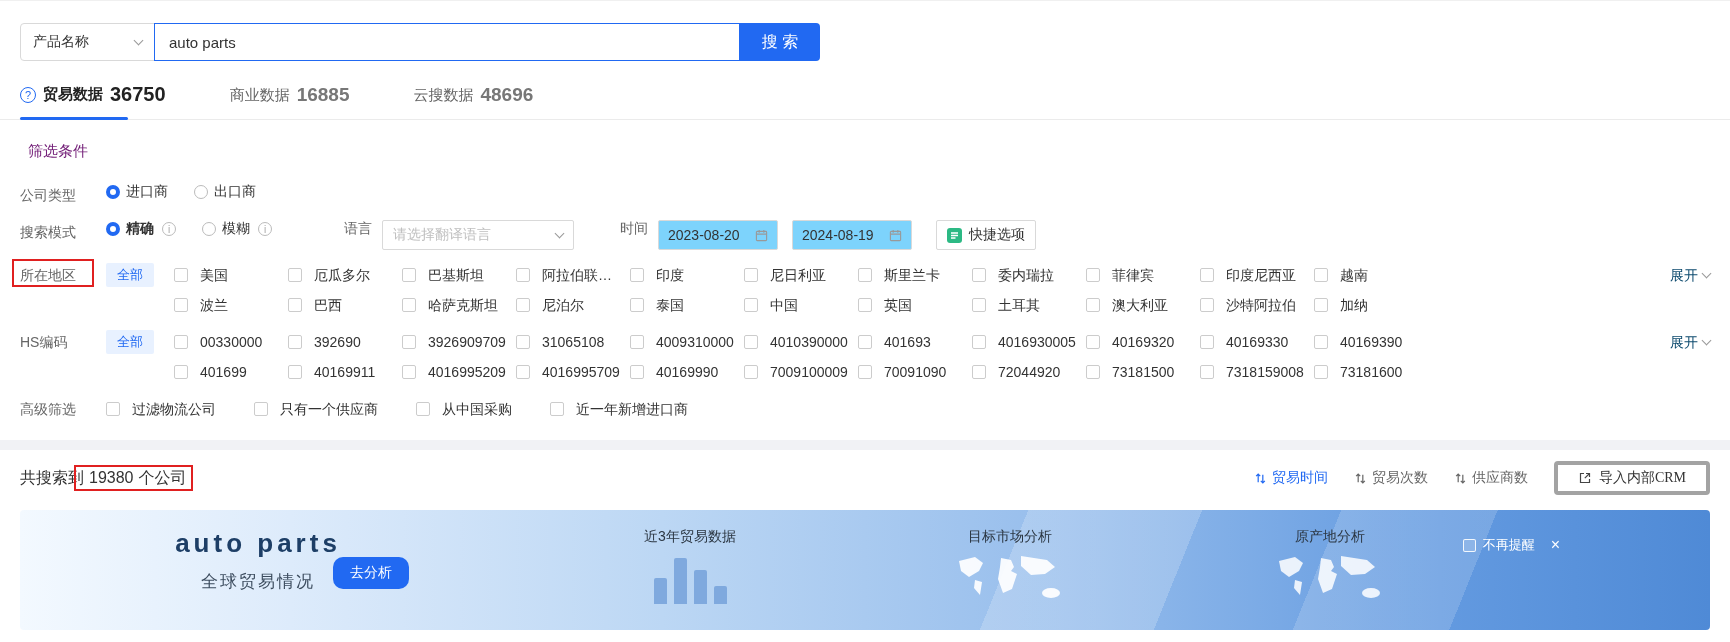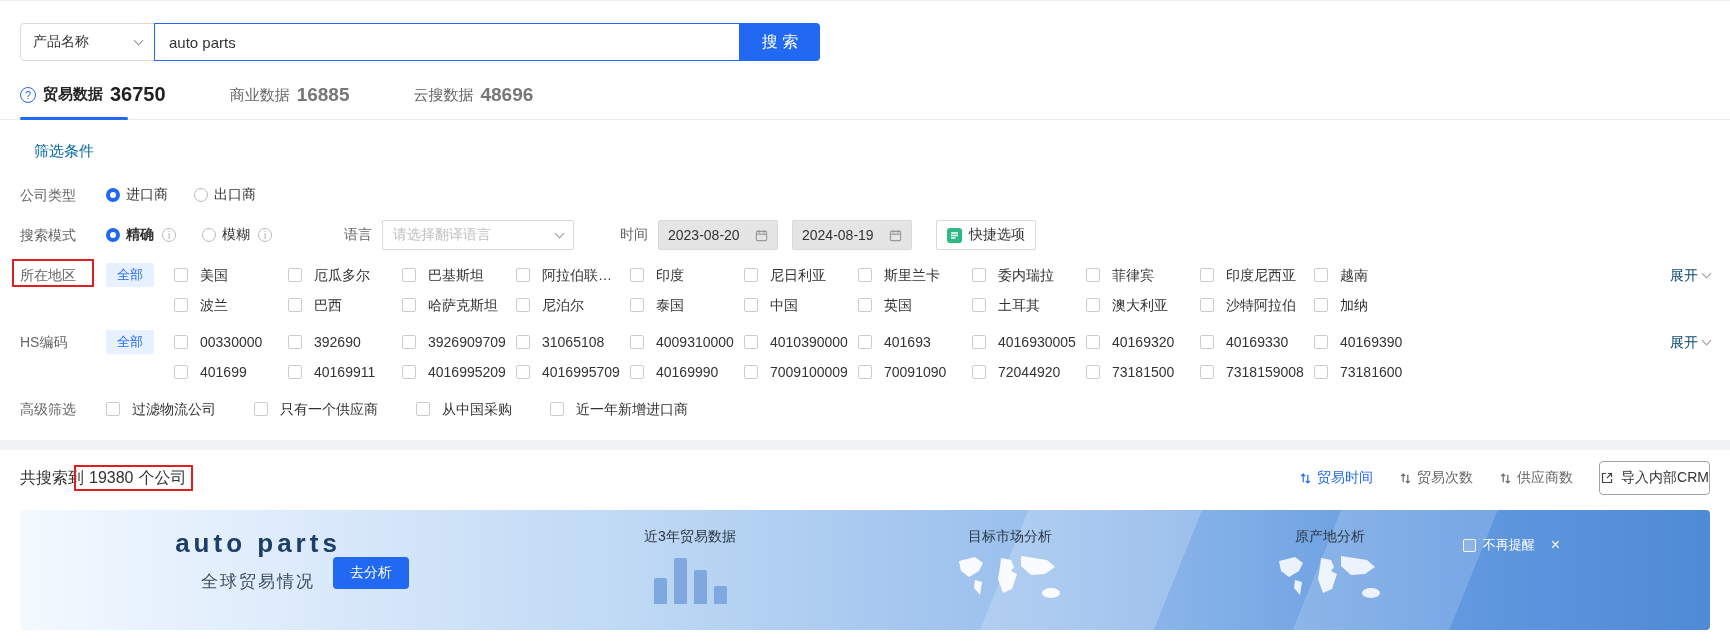--- a/index.html
+++ b/index.html
@@ -27,7 +27,7 @@
 
   
   .filters{padding:16px 20px 6px}
-  .filters-title{font-size:15px;color:#0369a1;margin:6px 14px 22px}
+  .filters-title{font-size:15px;color:#701a75;margin:6px 8px 22px}
   .frow{display:flex;align-items:center;margin-bottom:13px}
   .frow.top{align-items:flex-start}
   .flabel{width:86px;color:#666;flex-shrink:0;line-height:24px}

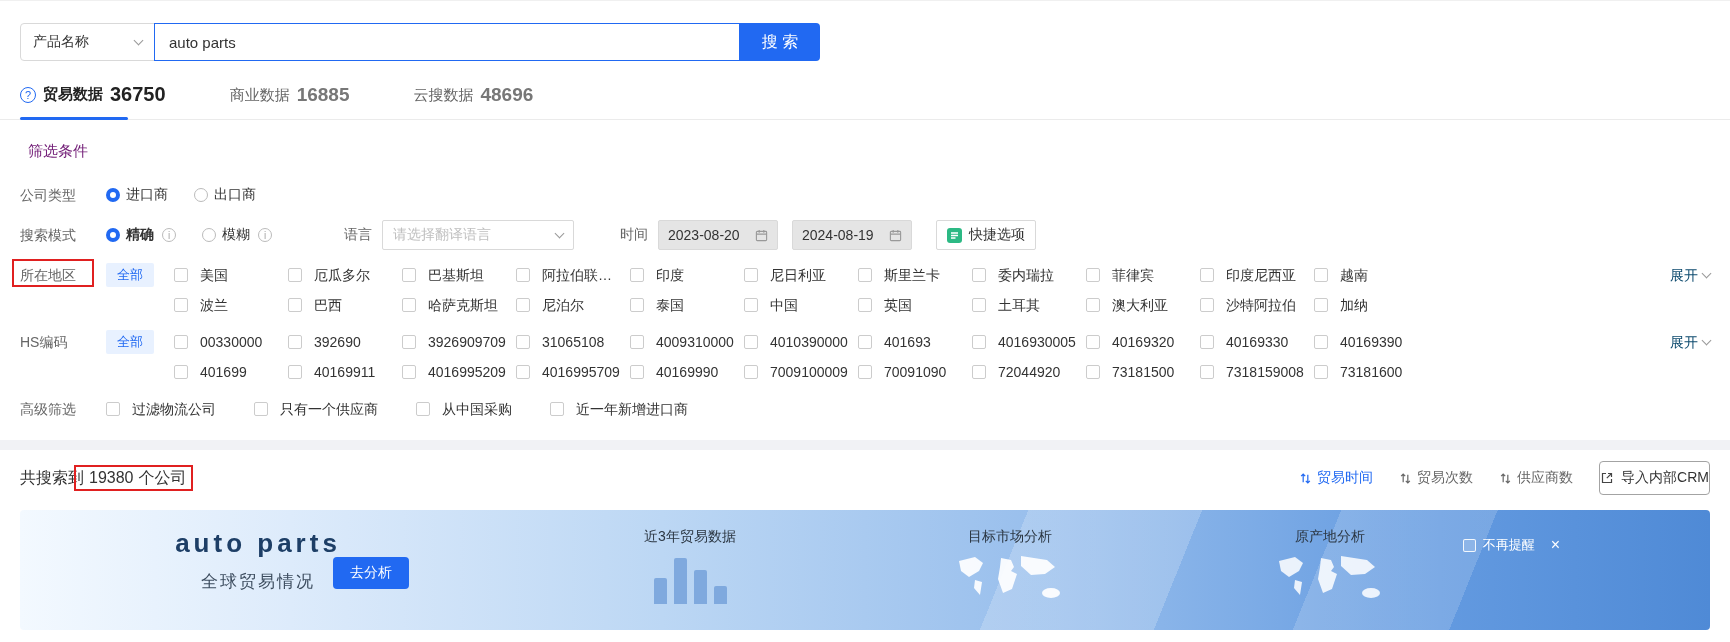--- a/index.html
+++ b/index.html
@@ -28,7 +28,7 @@
   
   .filters{padding:16px 20px 6px}
   .filters-title{font-size:15px;color:#701a75;margin:6px 8px 22px}
-  .frow{display:flex;align-items:center;margin-bottom:13px}
+  .frow{display:flex;align-items:flex-start;margin-bottom:13px}
   .frow.top{align-items:flex-start}
   .flabel{width:86px;color:#666;flex-shrink:0;line-height:24px}
   .flabel-wrap{position:relative;width:86px;flex-shrink:0}

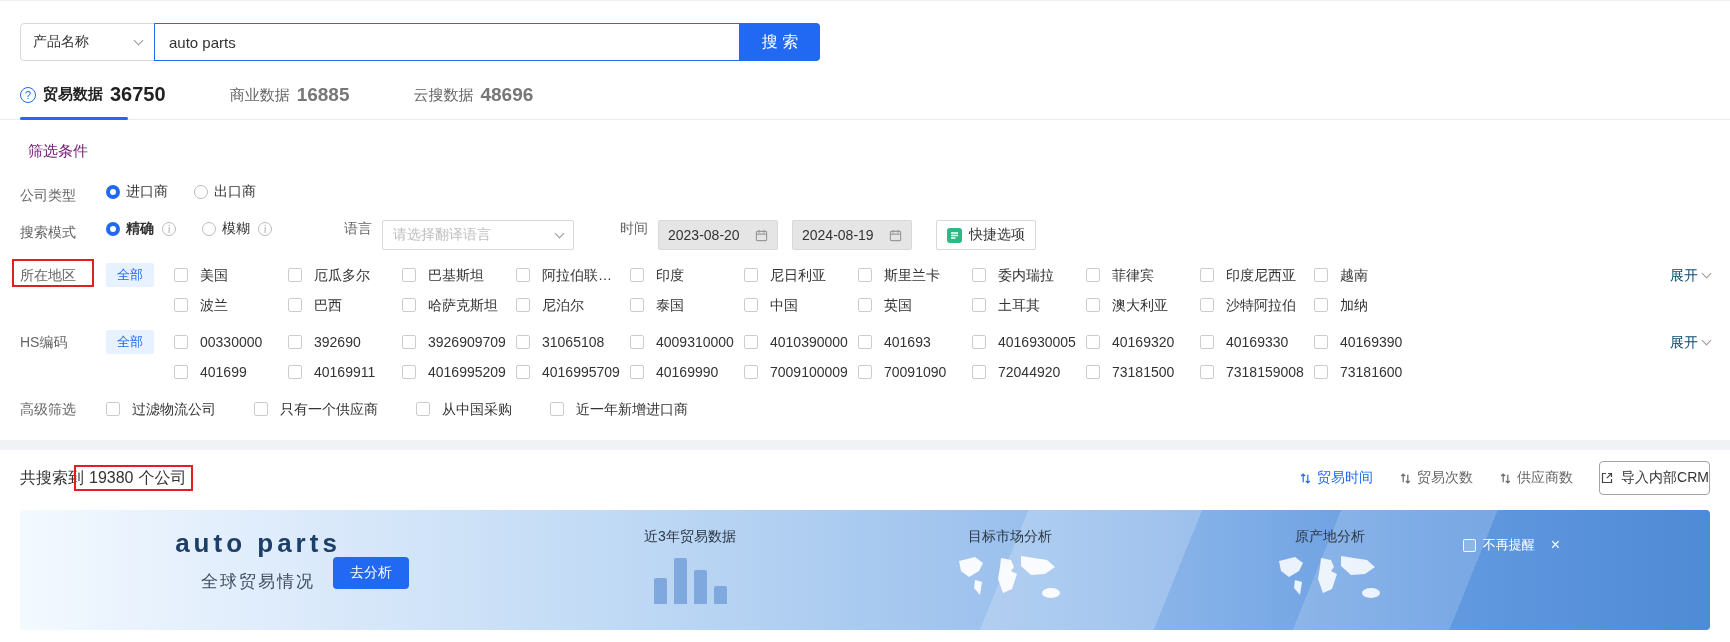--- a/index.html
+++ b/index.html
@@ -43,7 +43,7 @@
 
   .inline-label{color:#666;margin:0 10px 0 46px}
   .select-box{width:192px;height:30px;border:1px solid #d9d9d9;border-radius:2px;display:flex;align-items:center;justify-content:space-between;padding:0 10px;color:#bfbfbf;background:#fff;cursor:pointer}
-  .date-box{width:120px;height:30px;border:1px solid #d9d9d9;border-radius:2px;display:flex;align-items:center;justify-content:space-between;padding:0 9px;color:#333;background:#e5e5e5;margin-right:14px;cursor:pointer}
+  .date-box{width:120px;height:30px;border:1px solid #d9d9d9;border-radius:2px;display:flex;align-items:center;justify-content:space-between;padding:0 9px;color:#333;background:#7dd3fc;margin-right:14px;cursor:pointer}
   .quick-btn{display:flex;align-items:center;gap:7px;border:1px solid #d9d9d9;border-radius:2px;height:30px;padding:0 10px;background:#fff;color:#333;cursor:pointer;font-family:inherit;font-size:14px;margin-left:10px}
 
   .all-btn{height:24px;padding:0 11px;background:#e8f1ff;color:#2169f2;border:none;border-radius:2px;margin-right:20px;font-size:13px;cursor:pointer;flex-shrink:0;font-family:inherit}

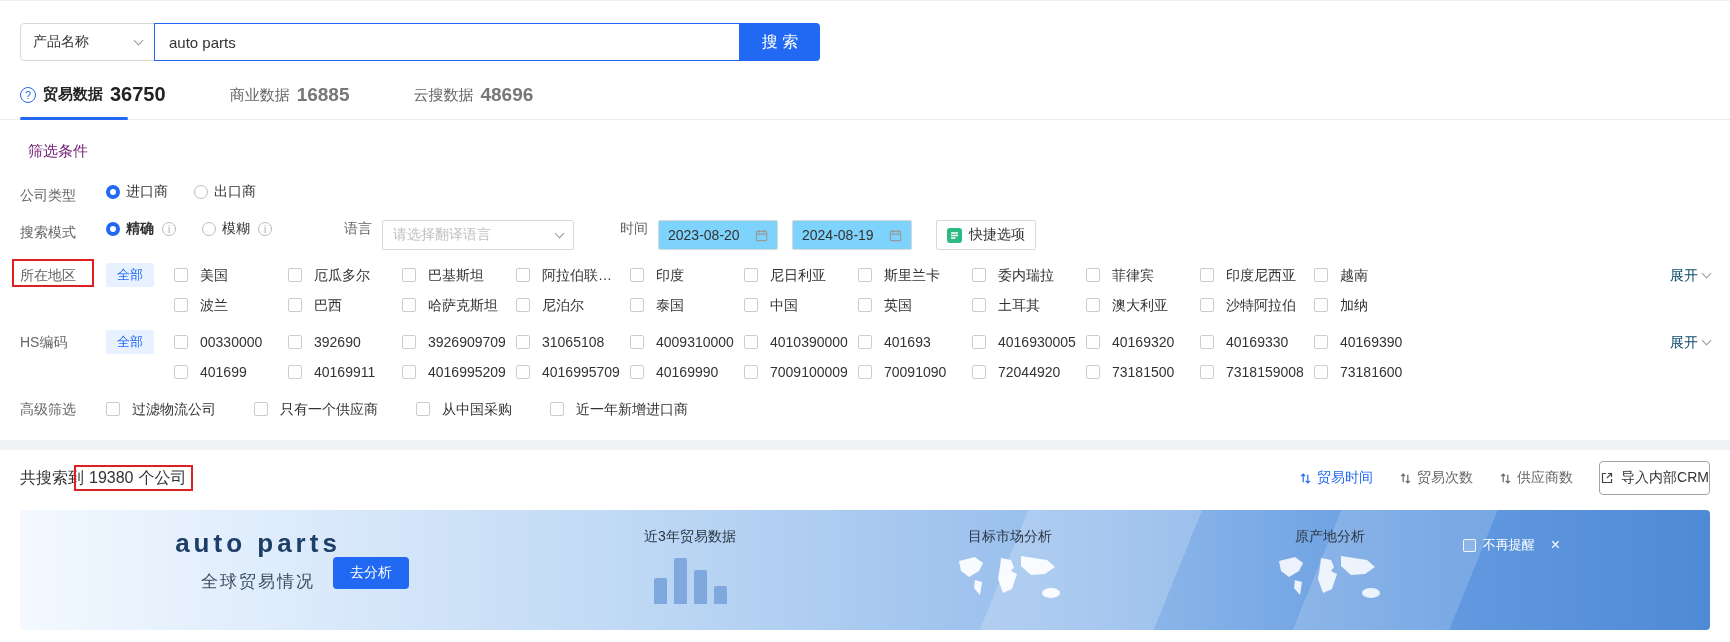--- a/index.html
+++ b/index.html
@@ -64,7 +64,7 @@
   .res-right{margin-left:auto;display:flex;gap:26px}
   .sort-item{display:flex;align-items:center;gap:5px;color:#666;cursor:pointer}
   .sort-item.active{color:#2169f2}
-  .crm-btn{display:flex;align-items:center;gap:7px;border:1px solid #a3a3a3;border-radius:4px;height:34px;padding:0 0;background:#fff;color:#333;font-size:14px;cursor:pointer;font-family:Liberation Sans, sans-serif}
+  .crm-btn{display:flex;align-items:center;gap:7px;border:4px solid #a3a3a3;border-radius:4px;height:34px;padding:0 20px;background:#fff;color:#333;font-size:14px;cursor:pointer;font-family:Liberation Serif, serif}
 
   
   .banner{position:relative;margin:4px 20px 0;height:120px;border-radius:4px;overflow:hidden;

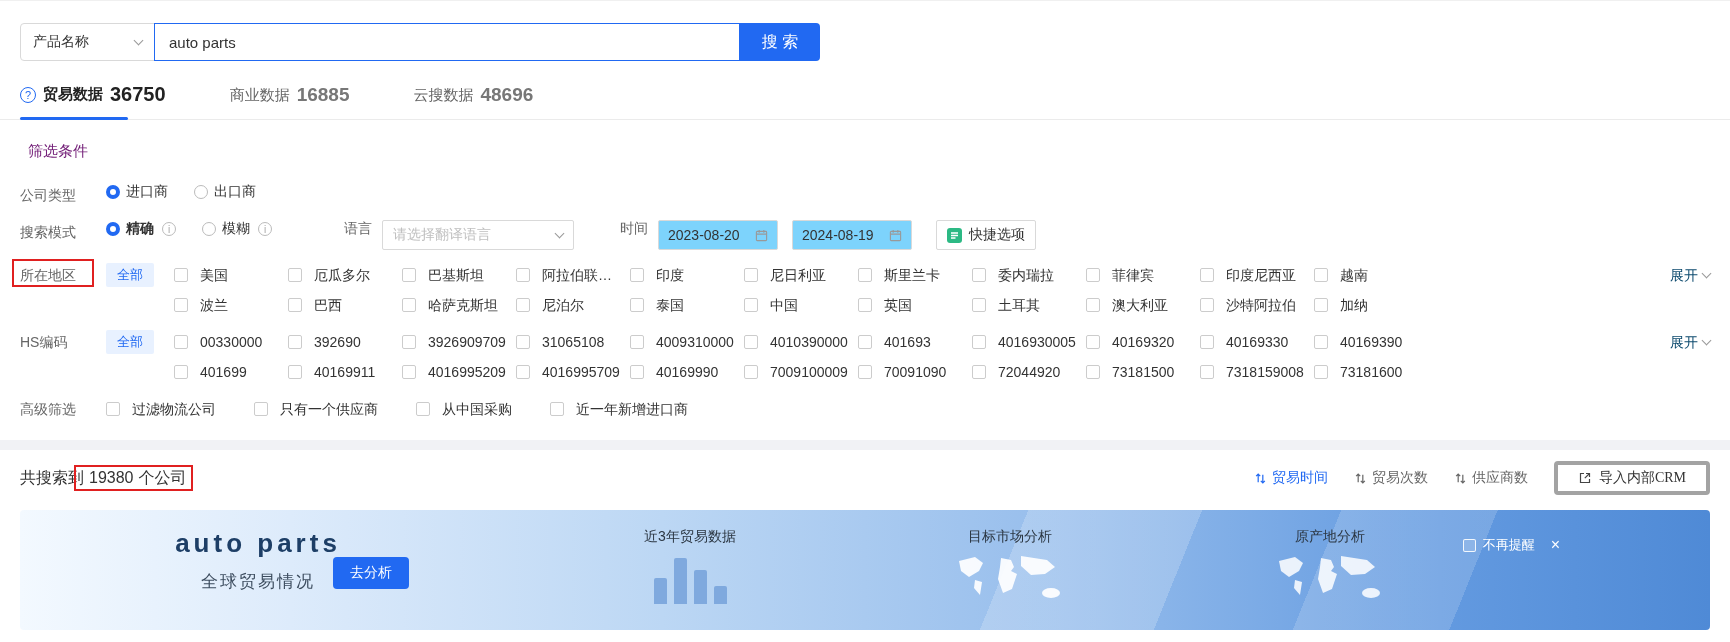--- a/index.html
+++ b/index.html
@@ -75,7 +75,7 @@
   .banner-left{position:absolute;left:115px;top:18px;width:246px;text-align:center}
   .banner-title{font-size:26px;font-weight:bold;color:#1d3e66;letter-spacing:4px}
   .banner-sub{font-size:17px;color:#3c4c5e;margin-top:11px;letter-spacing:2px}
-  .analyze-btn{position:absolute;left:313px;top:47px;background:#2169f2;color:#fff;border:none;border-radius:4px;padding:7px 17px;font-size:14px;cursor:pointer;font-family:inherit}
+  .analyze-btn{position:absolute;left:313px;top:47px;background:#2169f2;color:#fff;border:none;border-radius:10px;padding:7px 17px;font-size:14px;cursor:pointer;font-family:inherit}
   .banner-col{position:absolute;top:18px;width:160px;text-align:center}
   .col-title{font-size:14px;color:#2b3642}
   .bars{display:flex;align-items:flex-end;justify-content:center;gap:7px;height:50px;margin-top:8px}

